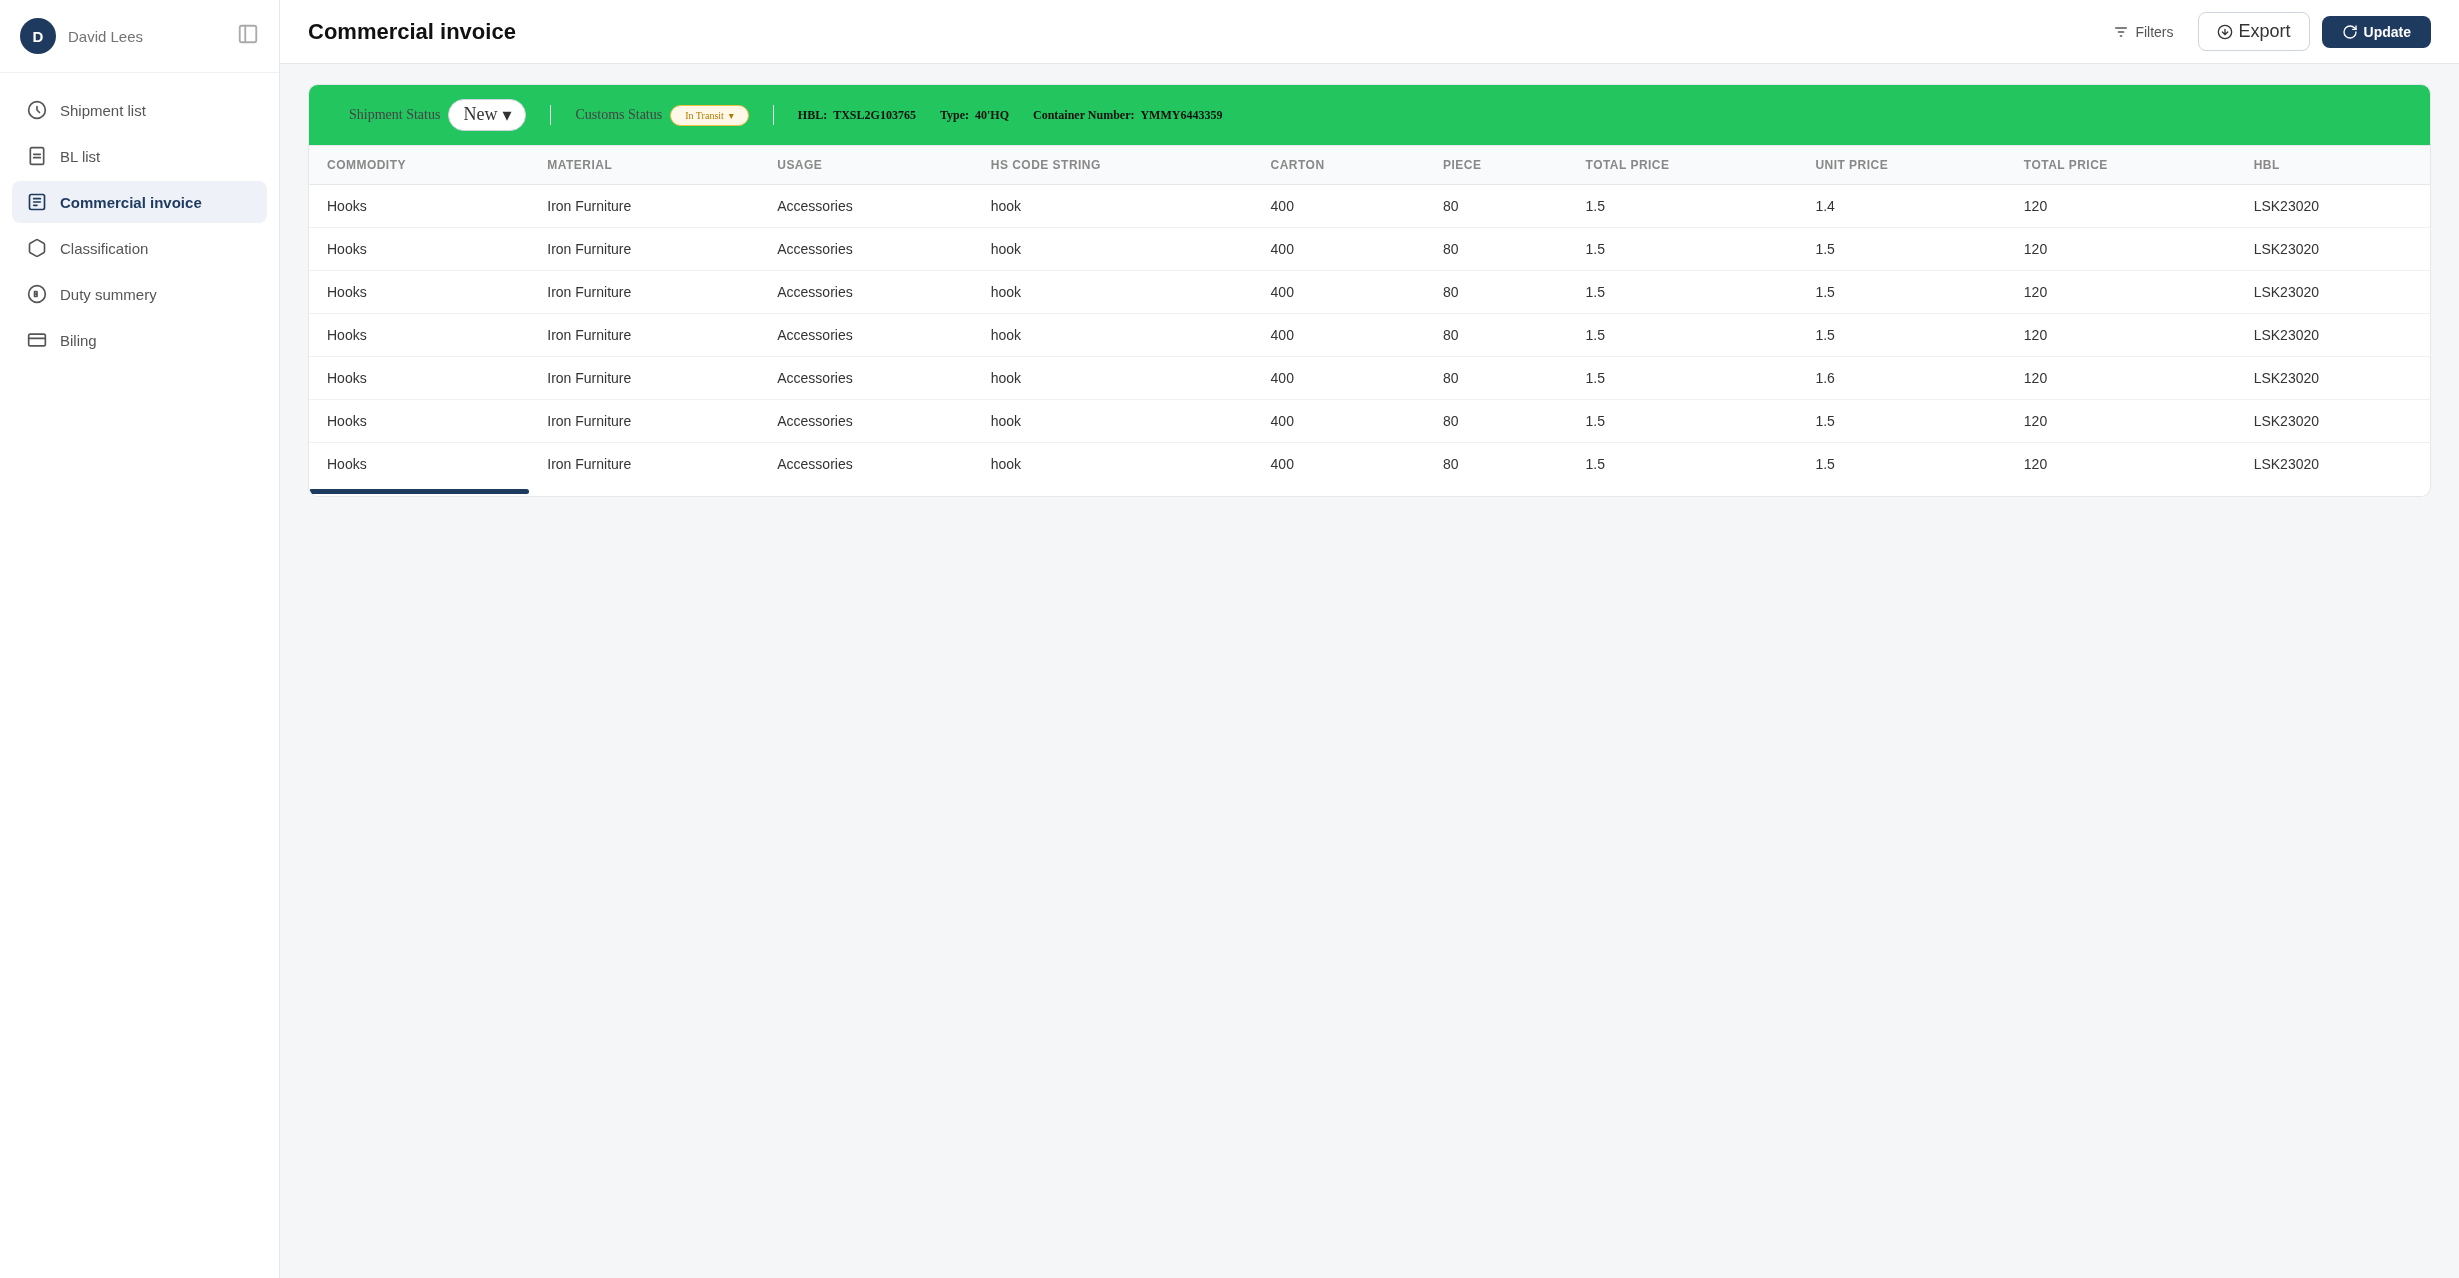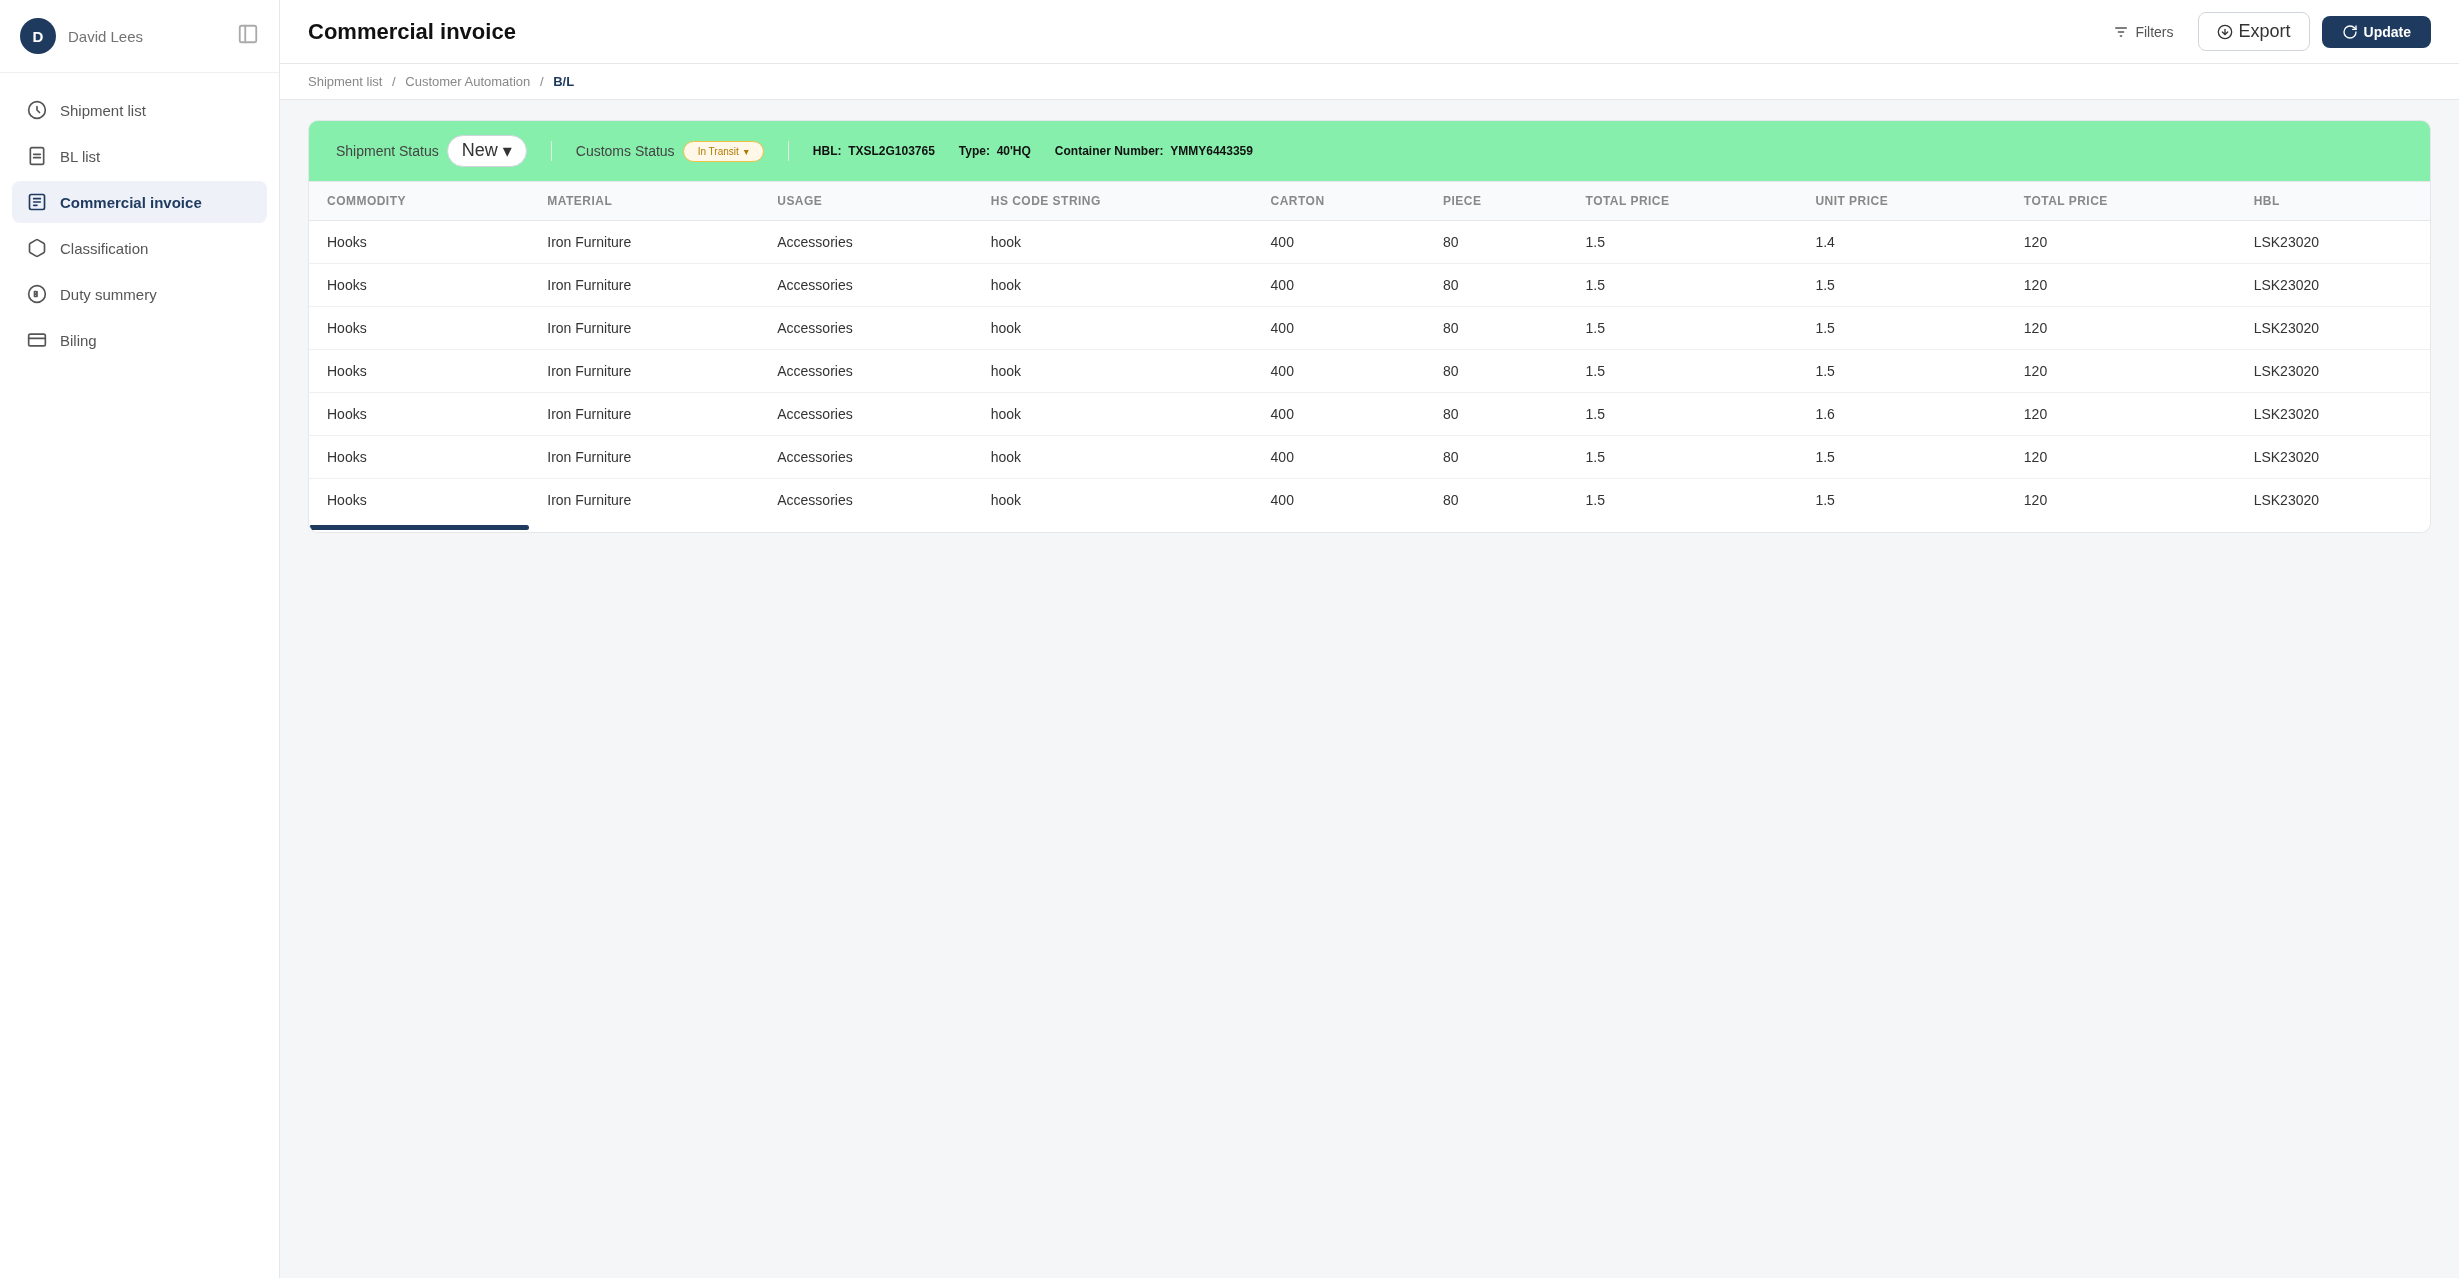--- a/index.html
+++ b/index.html
@@ -380,13 +380,6 @@
     </div>
   </div>
 
-  <div class="breadcrumb">
-    <a href="#">Shipment list</a>
-    <span class="sep">/</span>
-    <a href="#">Customer Automation</a>
-    <span class="sep">/</span>
-    <span class="current">B/L</span>
-  </div>
 
   <div class="content">
 

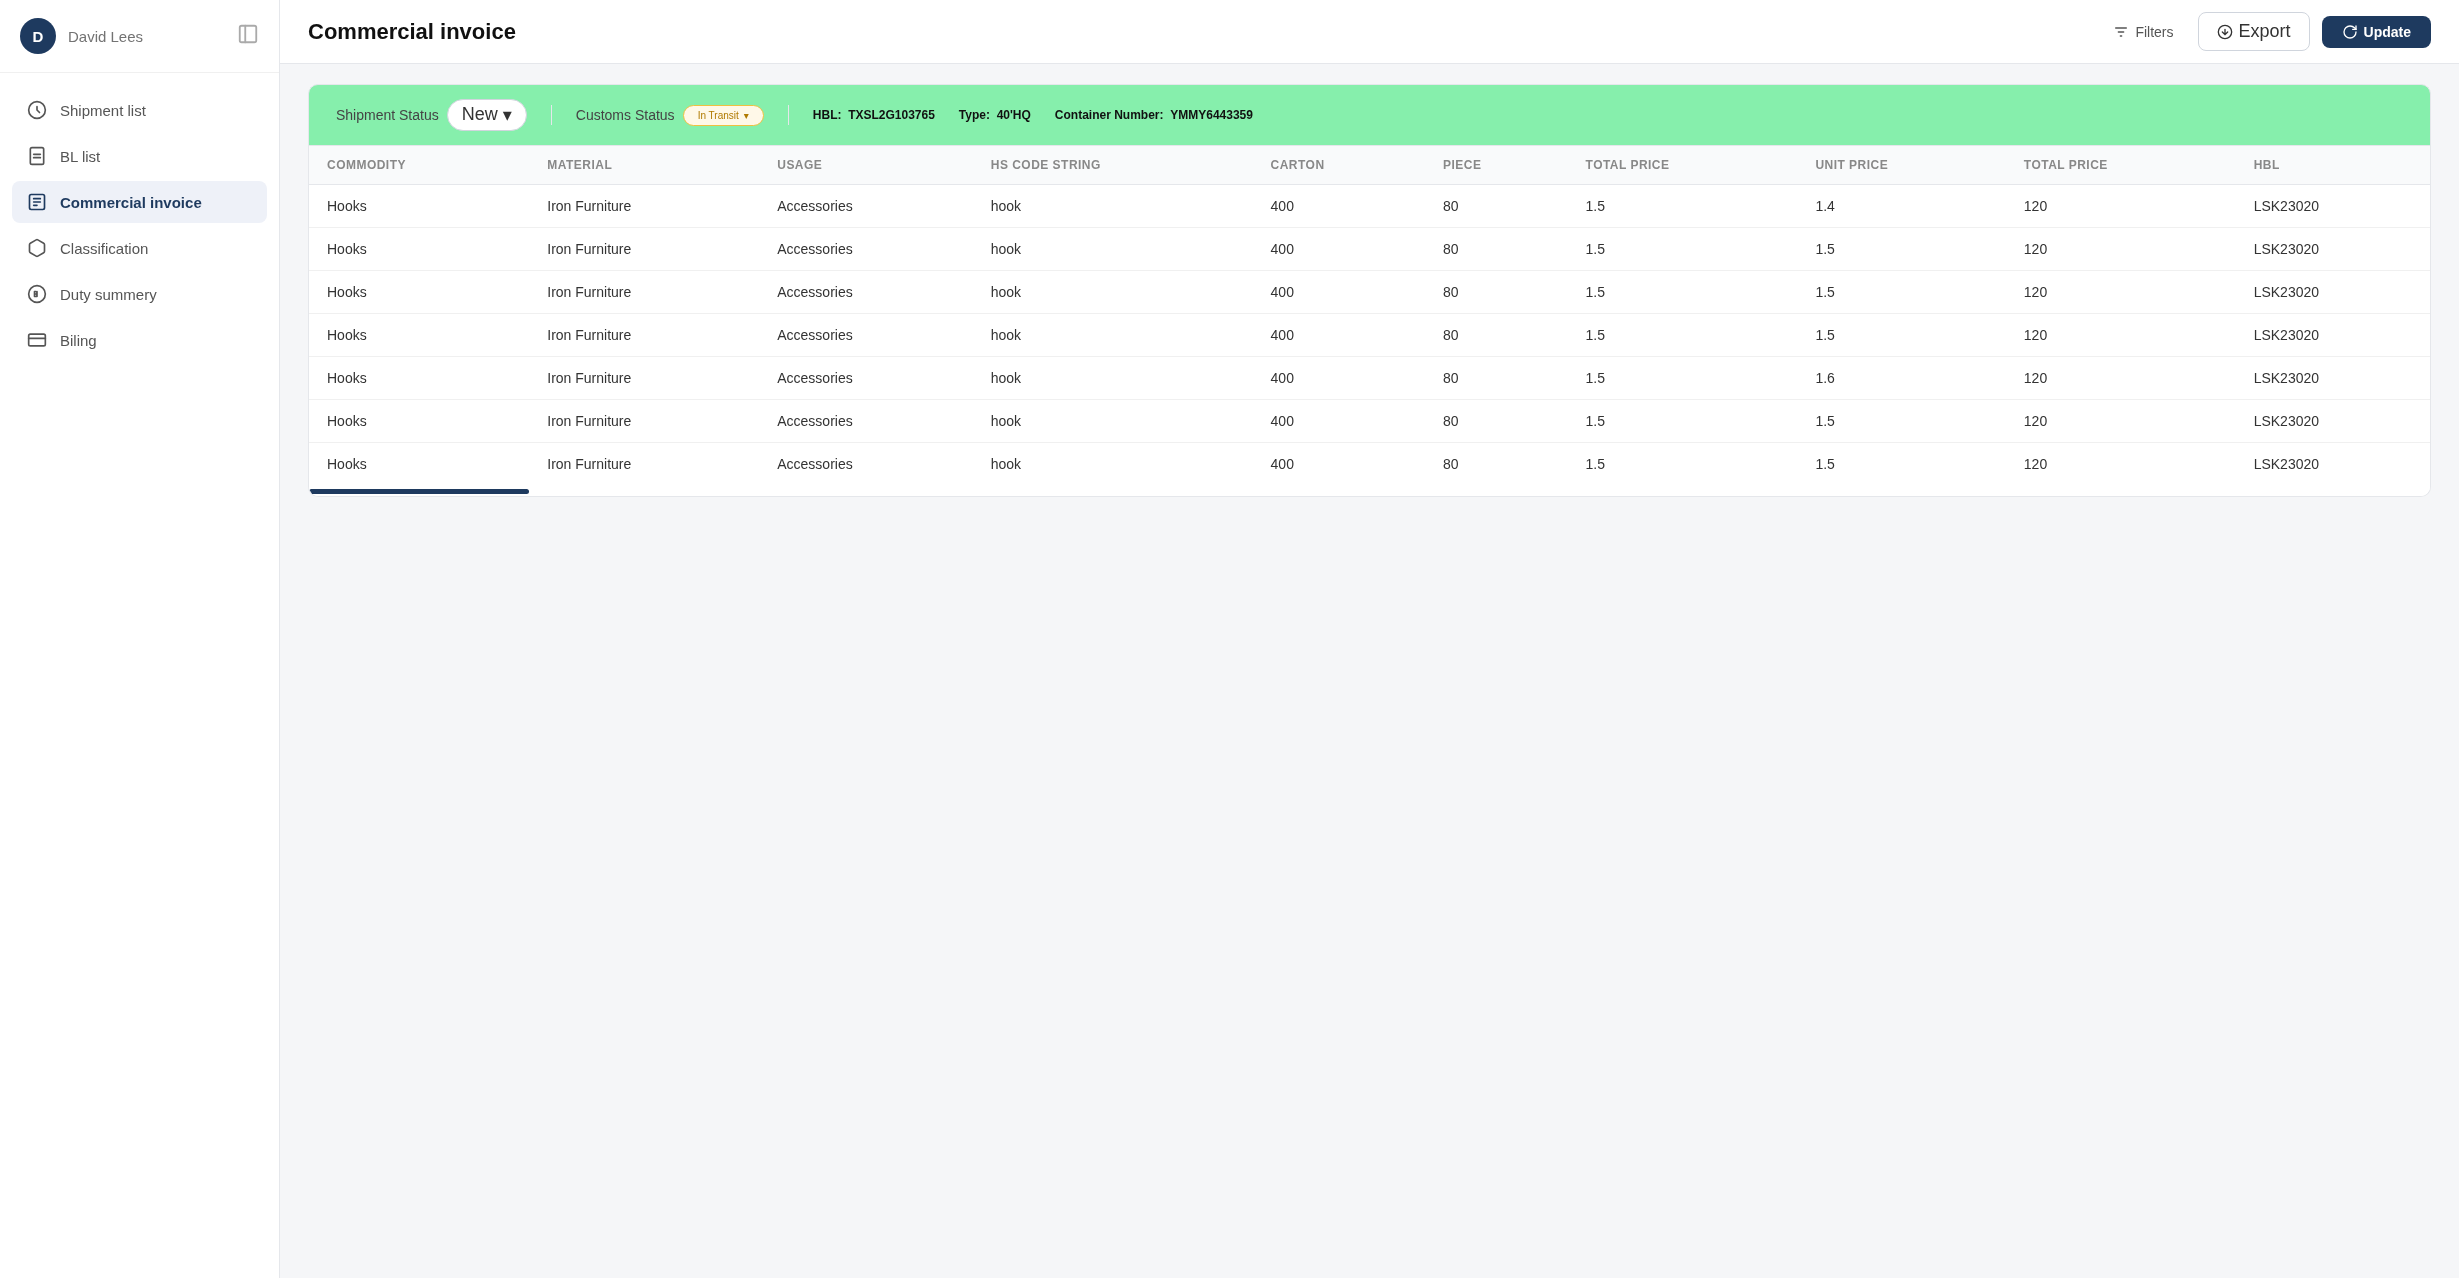--- a/index.html
+++ b/index.html
@@ -170,14 +170,15 @@
 
     
     .status-bar {
-      background: #86efac;
+      background: #22c55e;
       border: 1px solid #e5e7eb;
       border-radius: 10px 10px 0 0;
-      padding: 14px 27px;
+      padding: 14px 40px;
       display: flex;
       align-items: center;
       gap: 24px;
       flex-wrap: wrap;
+      font-family: Liberation Serif, serif;
     }
     .status-item {
       display: flex;

